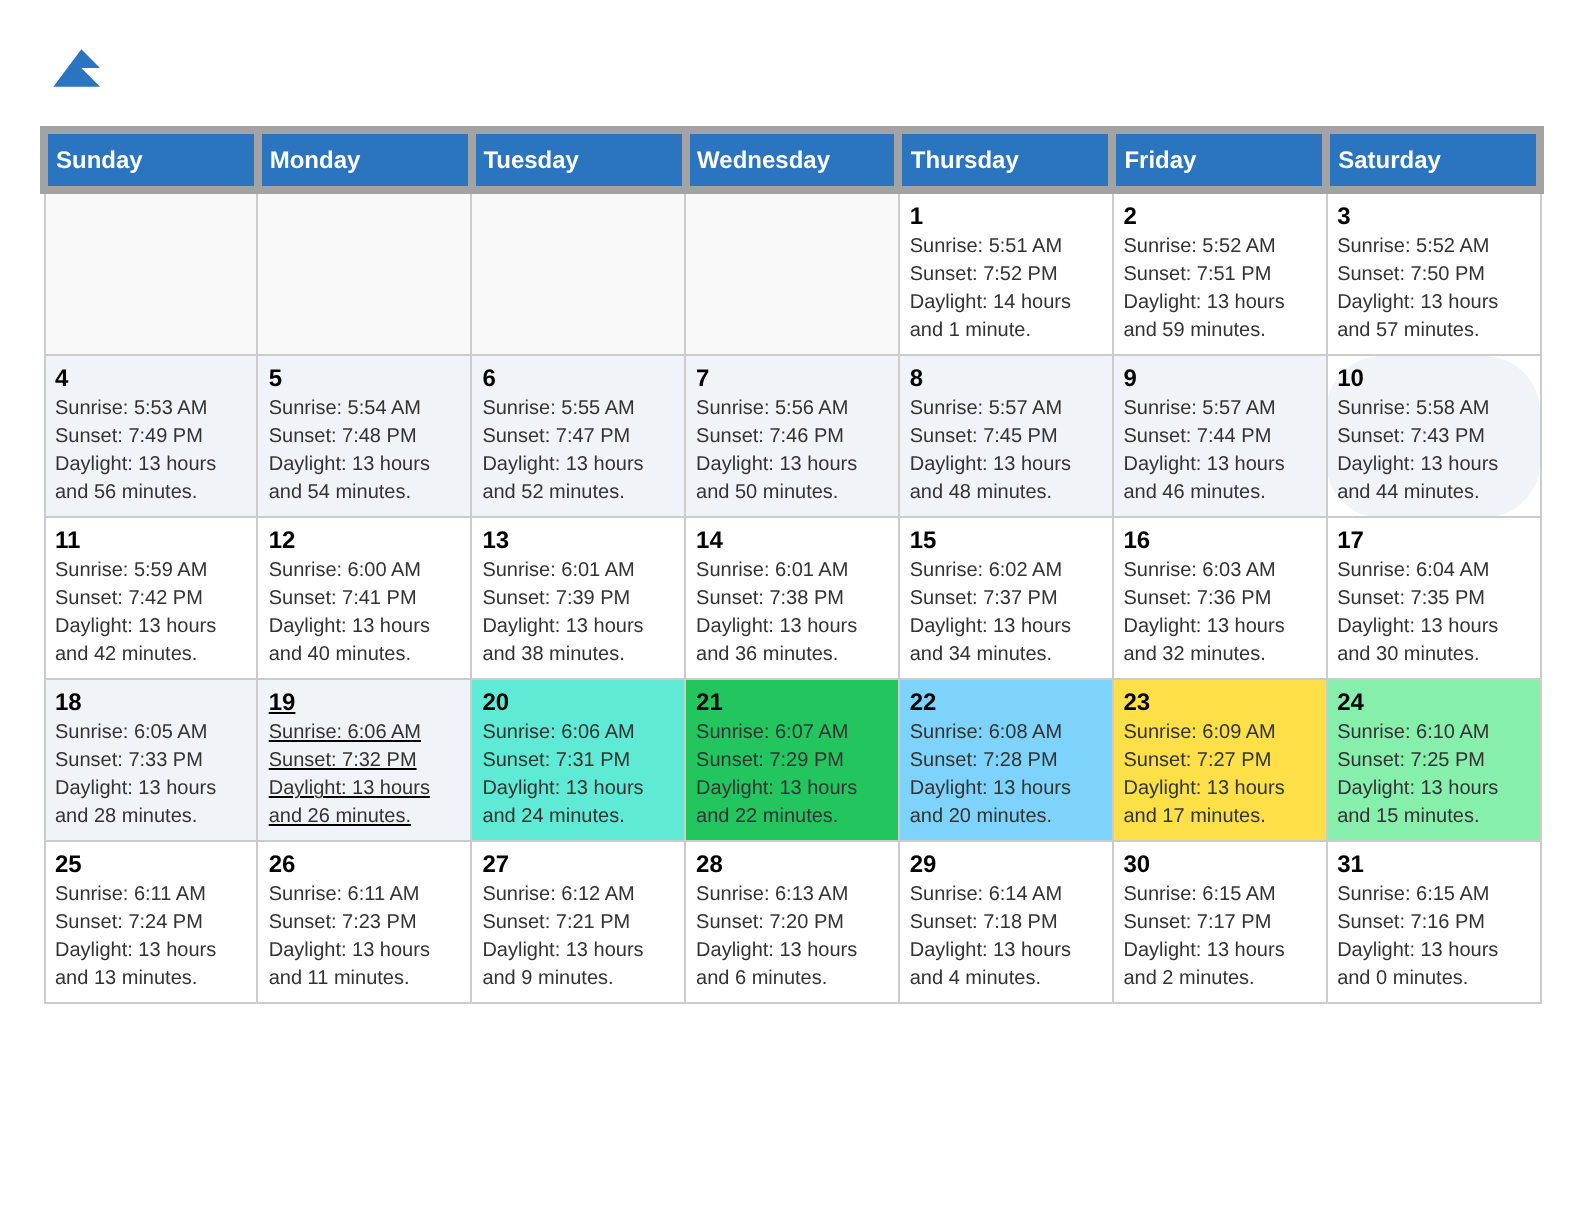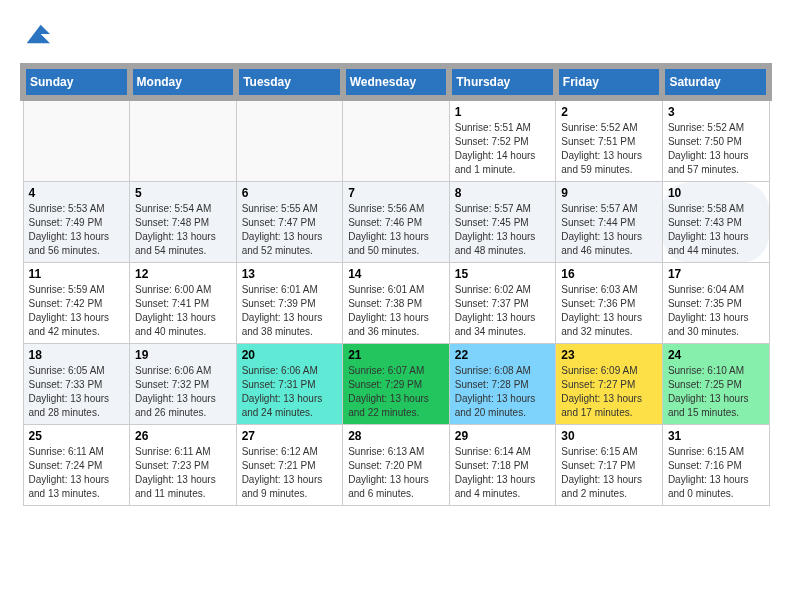--- a/index.html
+++ b/index.html
@@ -56,7 +56,7 @@
       padding: 6px 4px;
       text-align: left;
       font-size: 12px;
-      border: 6px solid #a3a3a3;
+      border: 4px solid #a3a3a3;
     }
     .calendar-table td {
       border: 1px solid #ccc;

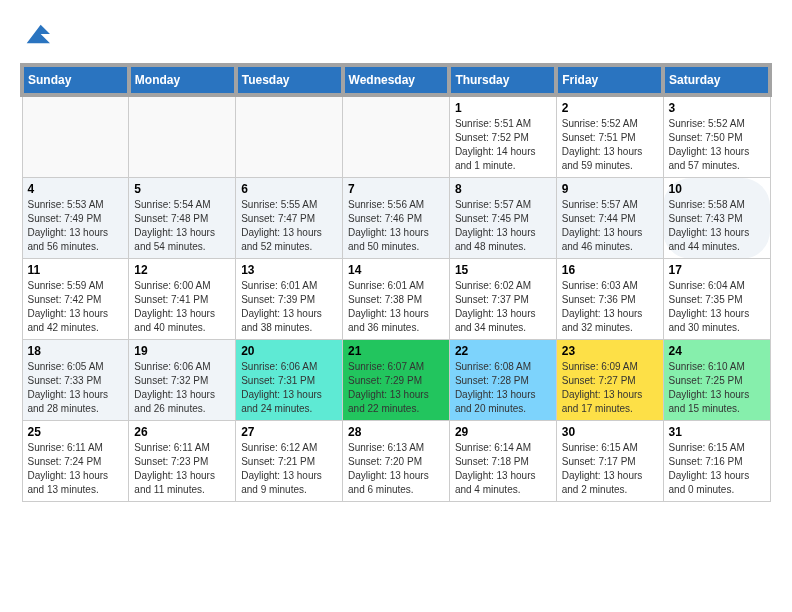--- a/index.html
+++ b/index.html
@@ -200,7 +200,7 @@
           <div class="day-number">18</div>
           <div class="day-info">Sunrise: 6:05 AM<br>Sunset: 7:33 PM<br>Daylight: 13 hours<br>and 28 minutes.</div>
         </td>
-        <td style="background: rgb(240, 244, 248);">
+        <td style="background: rgb(240, 244, 248); text-decoration: underline;">
           <div class="day-number">19</div>
           <div class="day-info">Sunrise: 6:06 AM<br>Sunset: 7:32 PM<br>Daylight: 13 hours<br>and 26 minutes.</div>
         </td>

